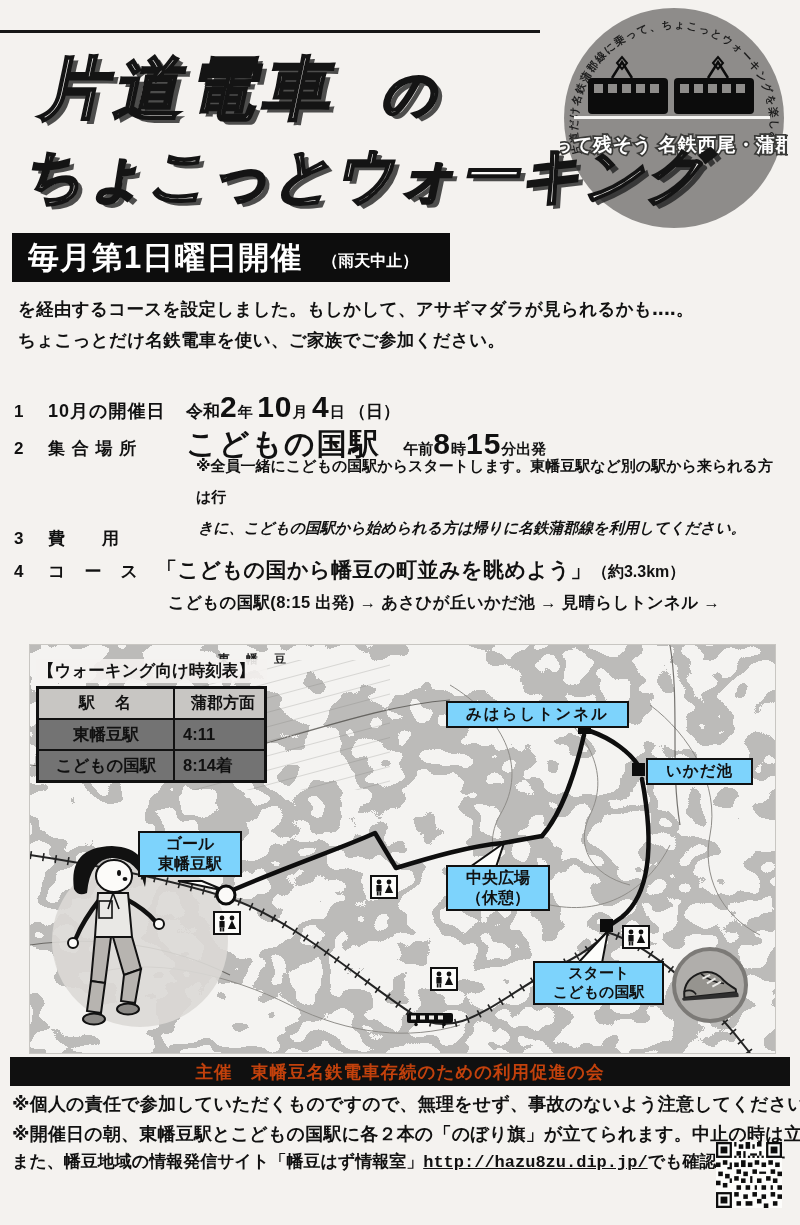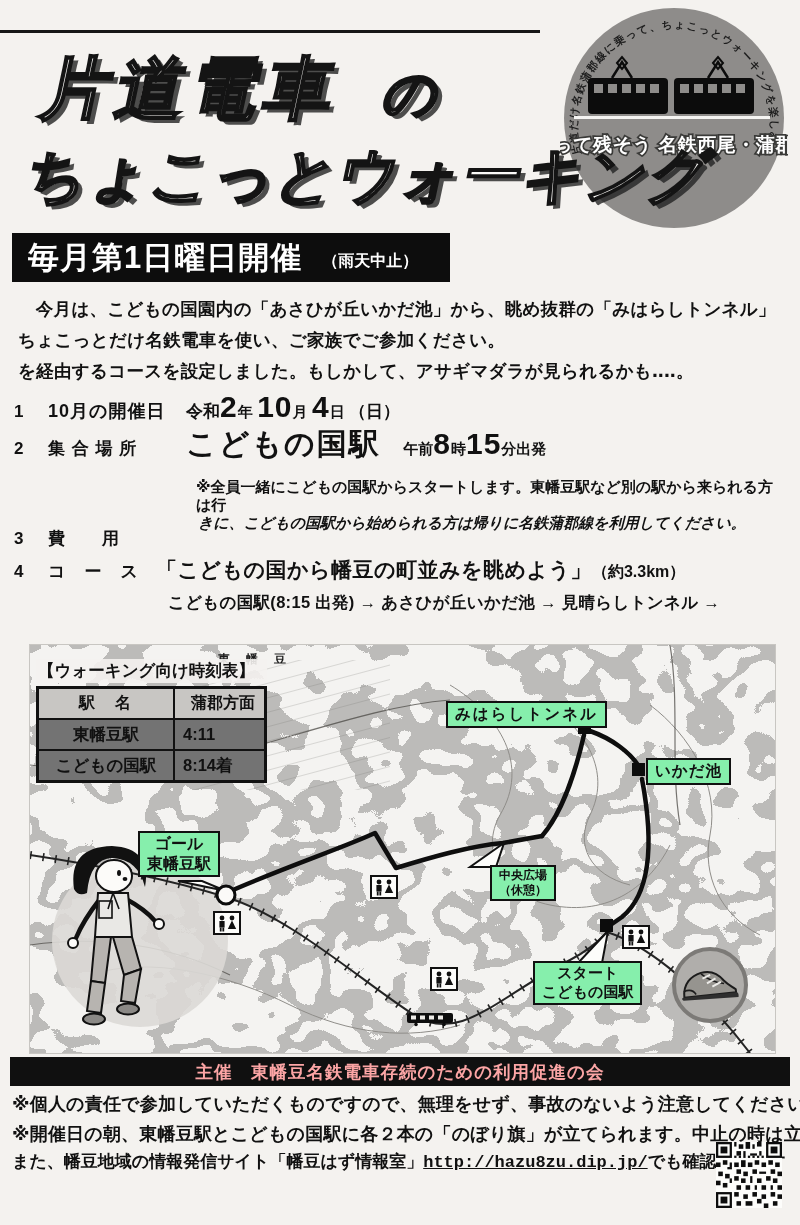--- a/index.html
+++ b/index.html
@@ -134,7 +134,6 @@
 </div>
 
 <div class="abs intro">
-  <div>　今月は、こどもの国園内の「あさひが丘いかだ池」から、眺め抜群の「みはらしトンネル」</div>
   <div>ちょこっとだけ名鉄電車を使い、ご家族でご参加ください。</div>
   <div>を経由するコースを設定しました。もしかして、アサギマダラが見られるかも‥‥。</div>
 </div>

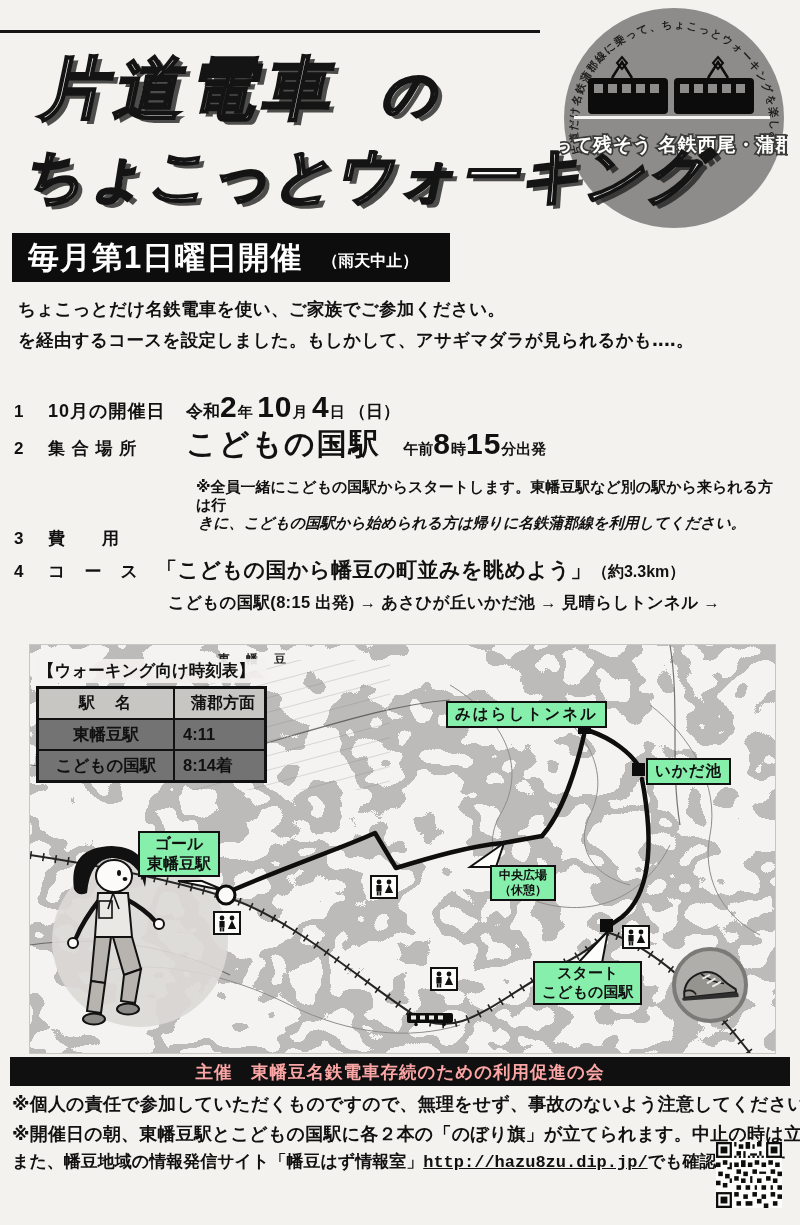--- a/index.html
+++ b/index.html
@@ -134,8 +134,8 @@
 </div>
 
 <div class="abs intro">
+  <div>を経由するコースを設定しました。もしかして、アサギマダラが見られるかも‥‥。</div>
   <div>ちょこっとだけ名鉄電車を使い、ご家族でご参加ください。</div>
-  <div>を経由するコースを設定しました。もしかして、アサギマダラが見られるかも‥‥。</div>
 </div>
 
 <div class="abs row" style="top:390px;">

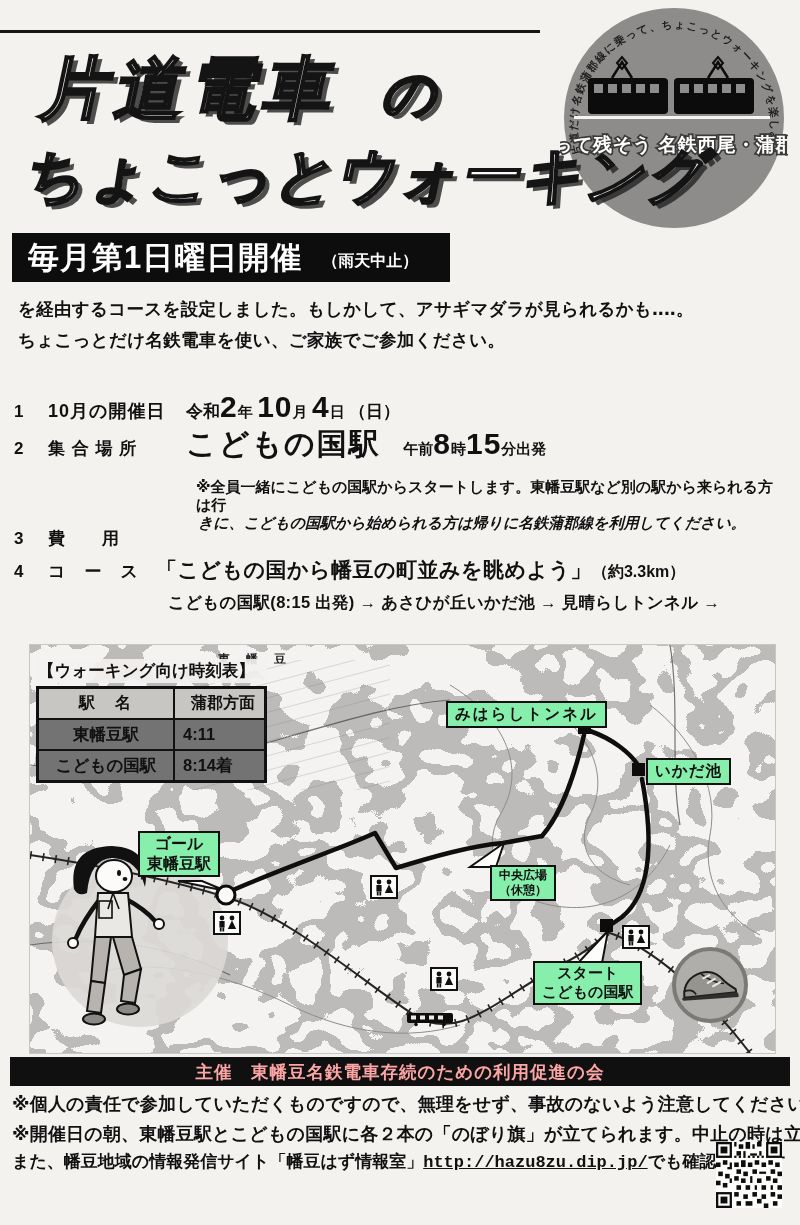--- a/index.html
+++ b/index.html
@@ -40,7 +40,7 @@
   .n-sm{font-size:15px;font-weight:600;}
   .n-lg{font-size:30px;font-weight:700;letter-spacing:1px;}
   .station{font-size:30px;font-weight:800;letter-spacing:2px;margin-right:18px;}
-  .note2col{left:196px;top:478px;width:585px;font-size:15px;line-height:18px;font-weight:600;}
+  .note2col{left:196px;top:450px;width:585px;font-size:15px;line-height:31px;font-weight:600;}
   .note2col .l2{padding-left:2px;font-style:italic;}
   .course-title{font-size:21px;font-weight:800;letter-spacing:.5px;}
   .course-dist{font-size:16px;font-weight:600;}

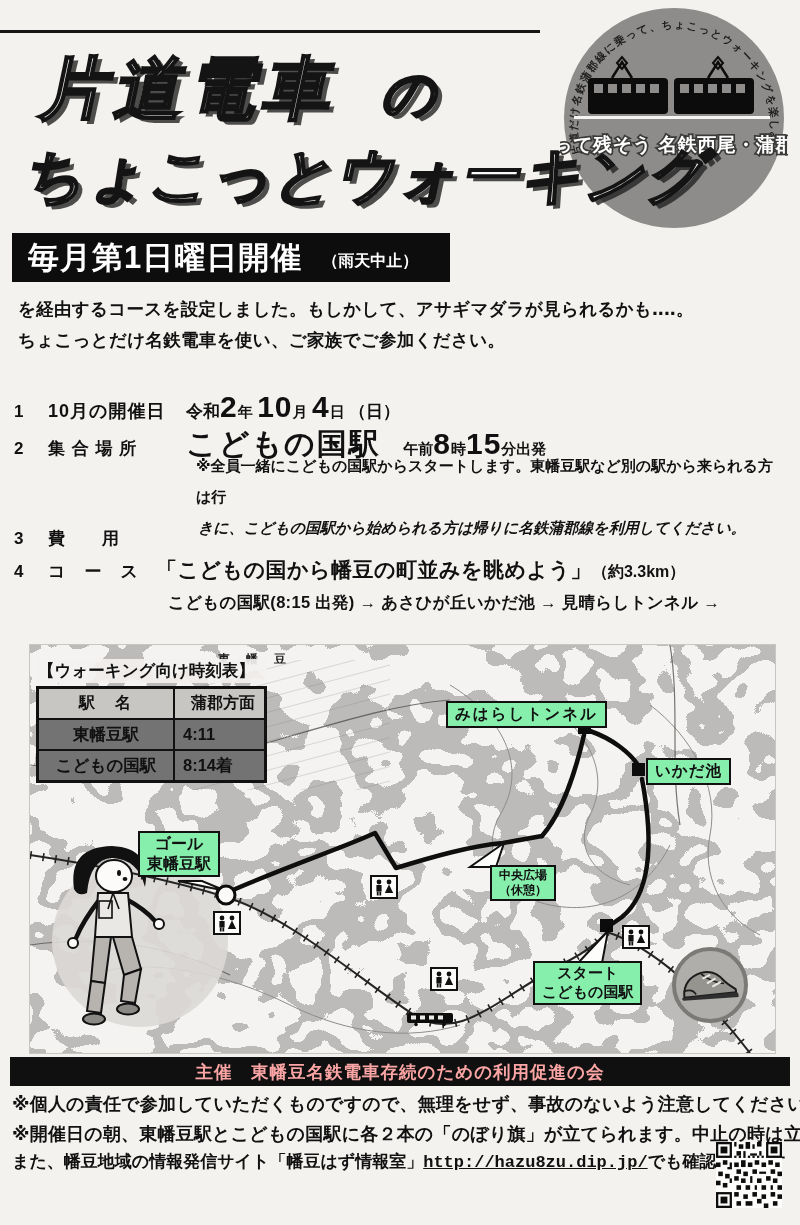--- a/index.html
+++ b/index.html
@@ -61,8 +61,8 @@
   table.tt td.tcol{width:80px;text-align:left;padding-left:8px;letter-spacing:0;}
   table.tt{border:3px solid #111;}
 
-  .map-label{position:absolute;background:#86efac;border:2px solid #111;font-weight:800;
-    text-align:center;z-index:6;padding:1px 7px;white-space:nowrap;}
+  .map-label{position:absolute;background:#7dd3fc;border:2px solid #111;font-weight:800;
+    text-align:center;z-index:6;padding:1px 18px;white-space:nowrap;}
   .map-label .sm{display:block;line-height:1.25;}
   .lbl-tunnel{left:416px;top:56px;font-size:15.5px;letter-spacing:2px;}
   .lbl-pond{left:616px;top:113px;font-size:15.5px;letter-spacing:1px;}

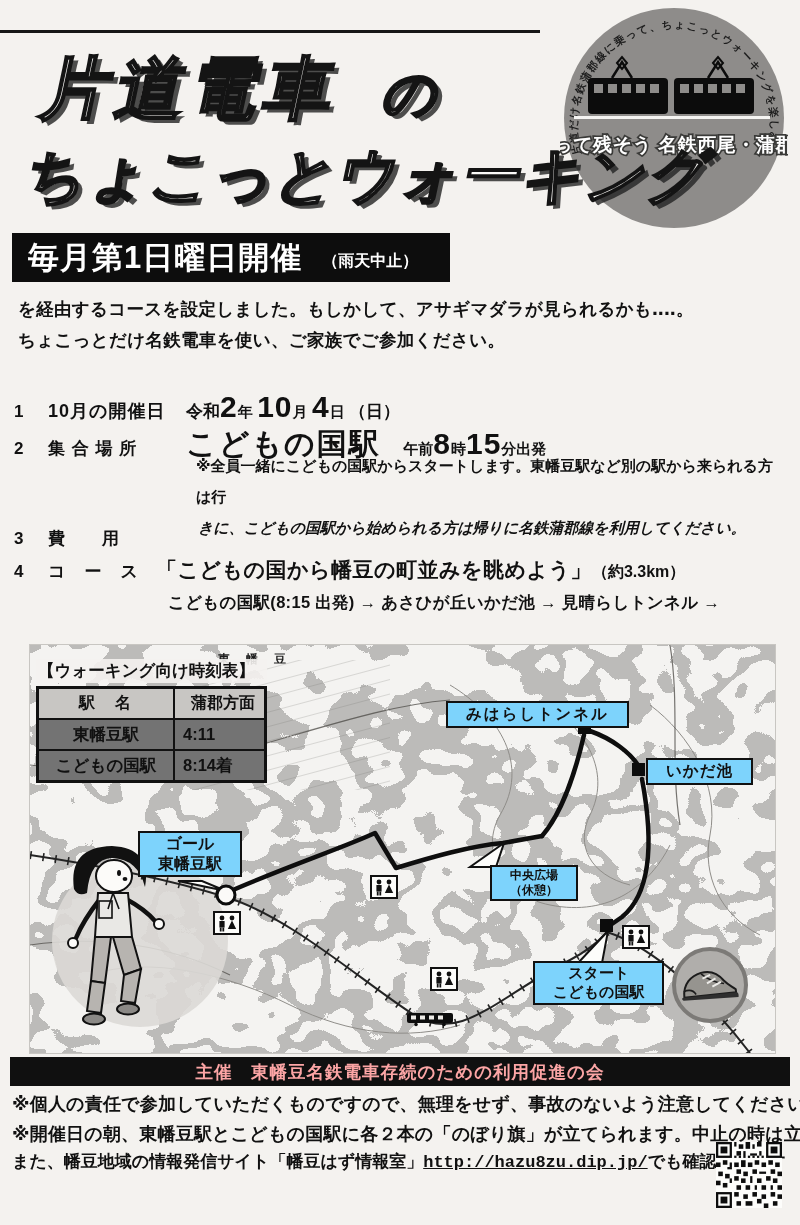--- a/index.html
+++ b/index.html
@@ -67,7 +67,7 @@
   .lbl-tunnel{left:416px;top:56px;font-size:15.5px;letter-spacing:2px;}
   .lbl-pond{left:616px;top:113px;font-size:15.5px;letter-spacing:1px;}
   .lbl-goal{left:108px;top:186px;font-size:16px;line-height:1.35;}
-  .lbl-plaza{left:416px;top:220px;font-size:12px;line-height:1.35;margin-left:44px;}
+  .lbl-plaza{left:416px;top:220px;font-size:16px;line-height:1.35;}
   .lbl-start{left:503px;top:316px;font-size:15px;line-height:1.4;}
 
   .girl-halo{position:absolute;left:22px;top:210px;width:176px;height:172px;border-radius:50%;

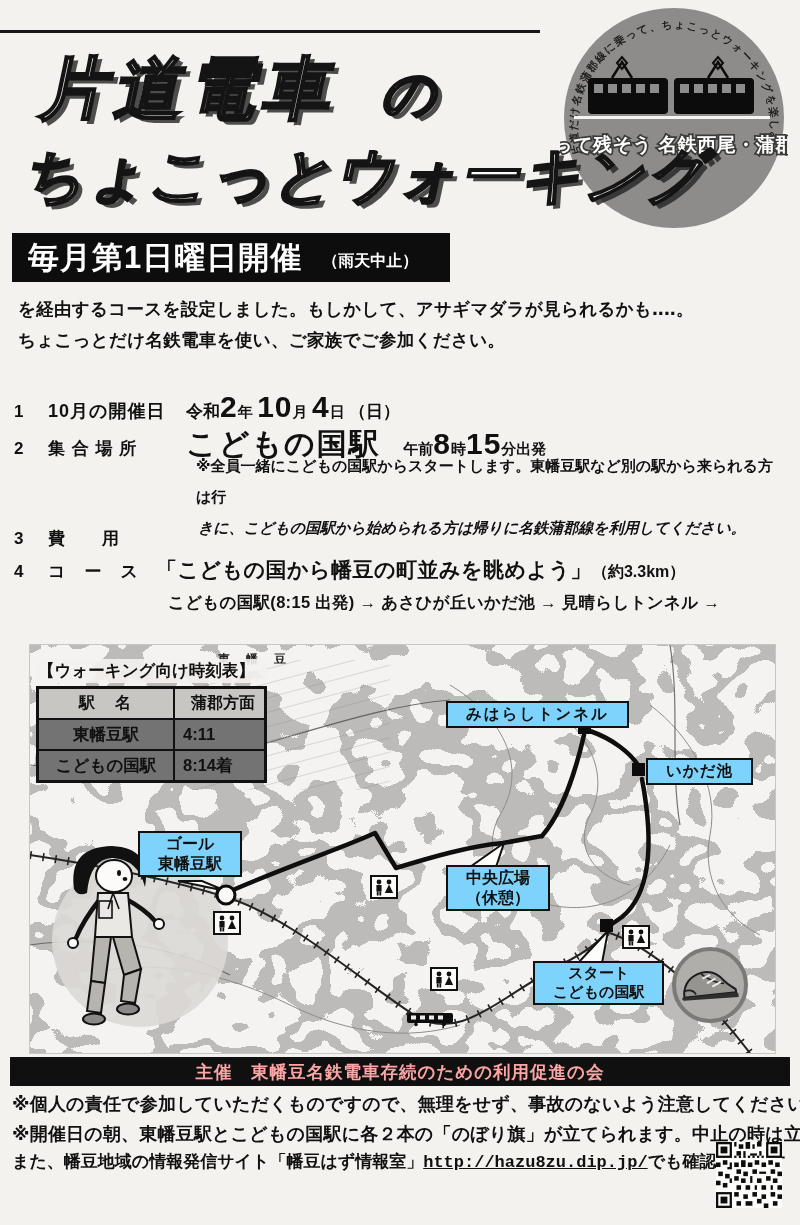--- a/index.html
+++ b/index.html
@@ -78,7 +78,7 @@
   .train-icon{position:absolute;left:376px;top:366px;z-index:5;}
 
   
-  .org-banner{left:10px;top:1057px;width:780px;height:29px;background:#101010;color:#fca5a5;
+  .org-banner{left:10px;top:1057px;width:780px;height:29px;background:#101010;color:#c2410c;
     display:flex;align-items:center;justify-content:center;font-size:17.5px;font-weight:700;letter-spacing:1px;}
   .fnote{left:12px;font-size:18px;font-weight:700;white-space:nowrap;letter-spacing:.2px;}
   .fnote3{left:12px;top:1150px;font-size:17px;font-weight:700;white-space:nowrap;}

